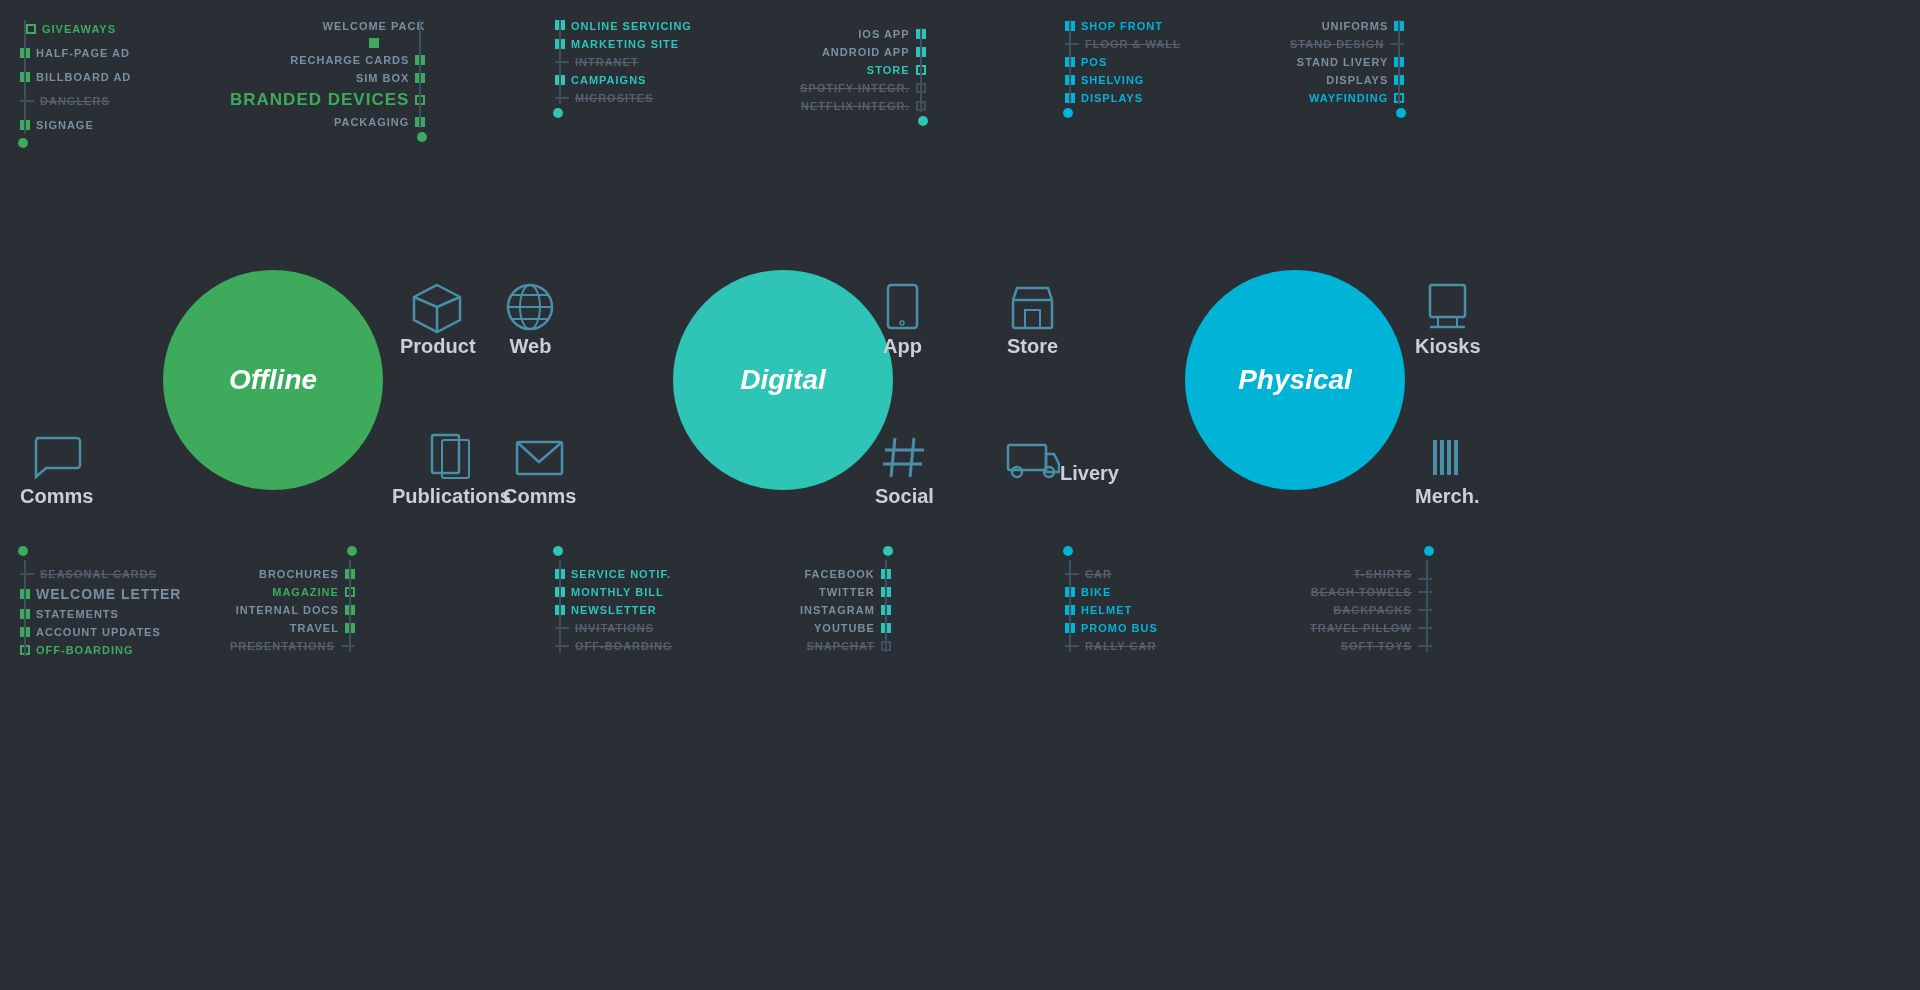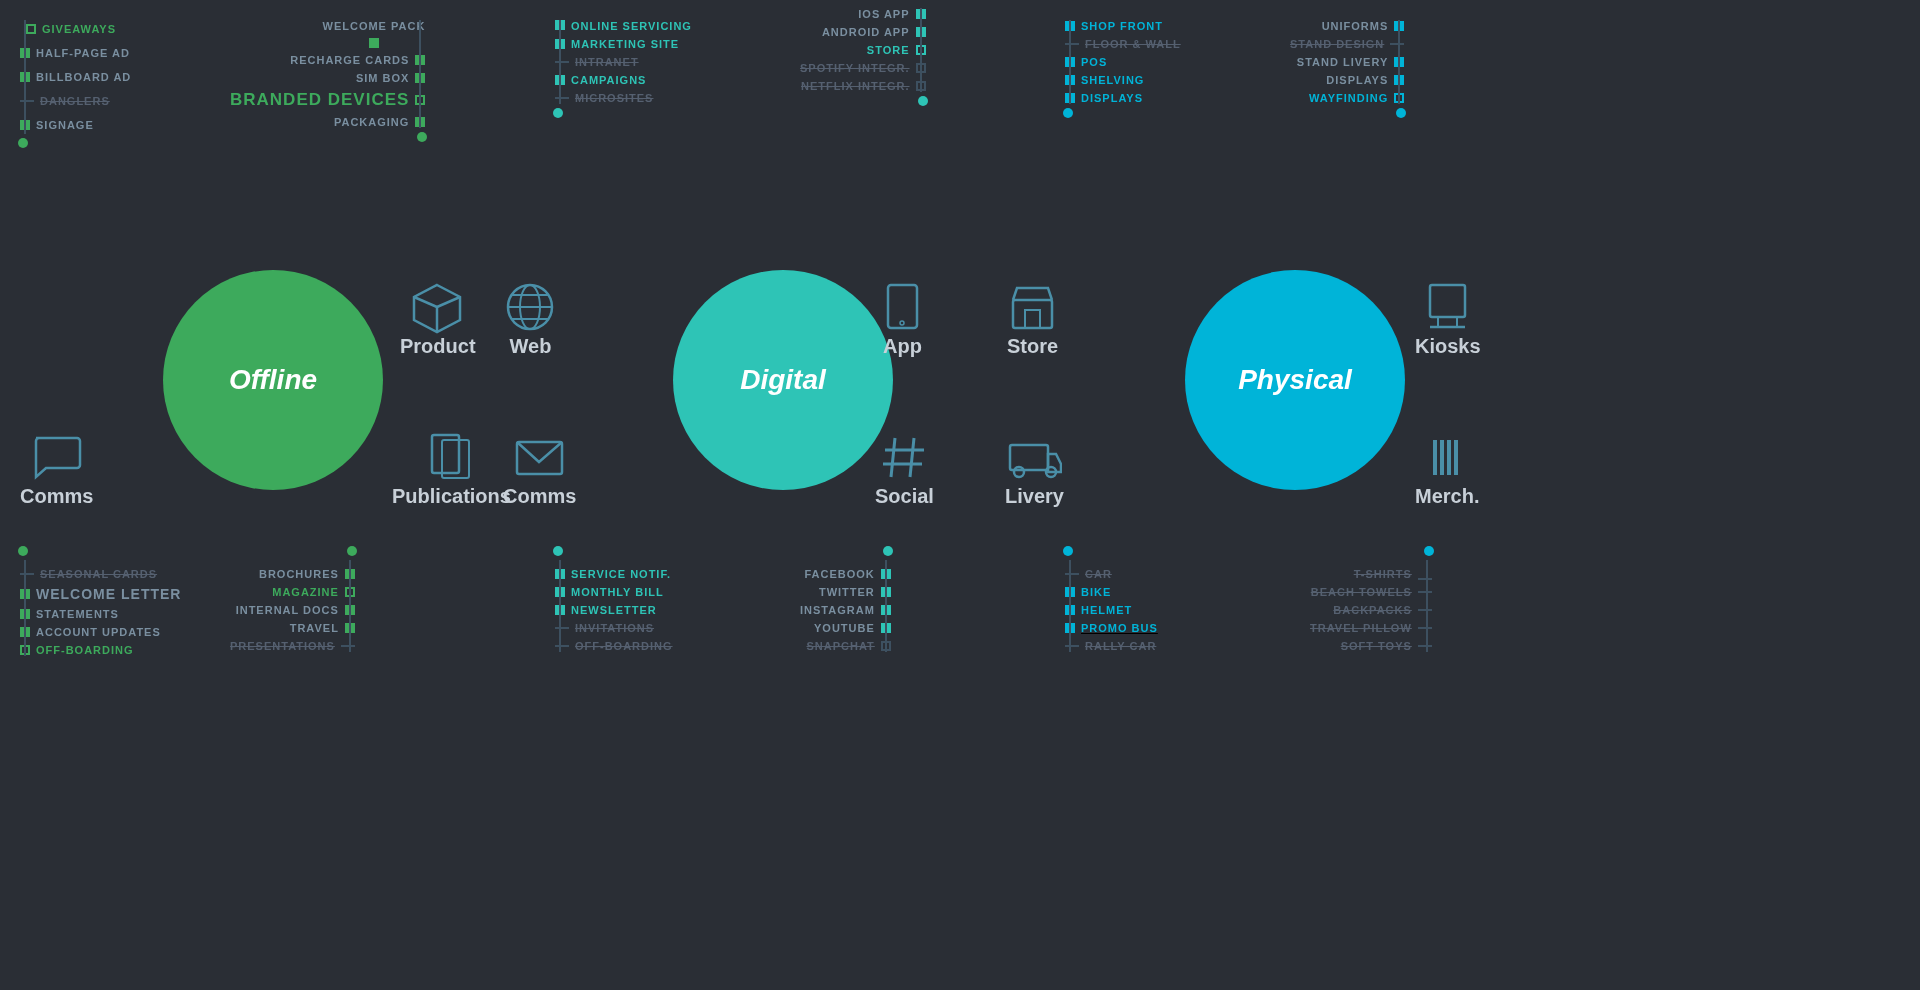--- a/index.html
+++ b/index.html
@@ -312,7 +312,7 @@
     <div style="position:absolute;left:-2px;bottom:-14px;width:10px;height:10px;border-radius:50%;background:#2ec4b6;"></div>
   </div>
 
-  <div style="position:absolute; left:800px; top:8px;">
+  <div style="position:absolute; left:800px; top:28px;">
     <div style="display:flex; flex-direction:column; gap:6px; align-items:flex-end;">
       <div style="display:flex;align-items:center;gap:6px;">
         <span style="color:#7a8fa0;font-size:11px;letter-spacing:1px;font-weight:700;">IOS APP</span>

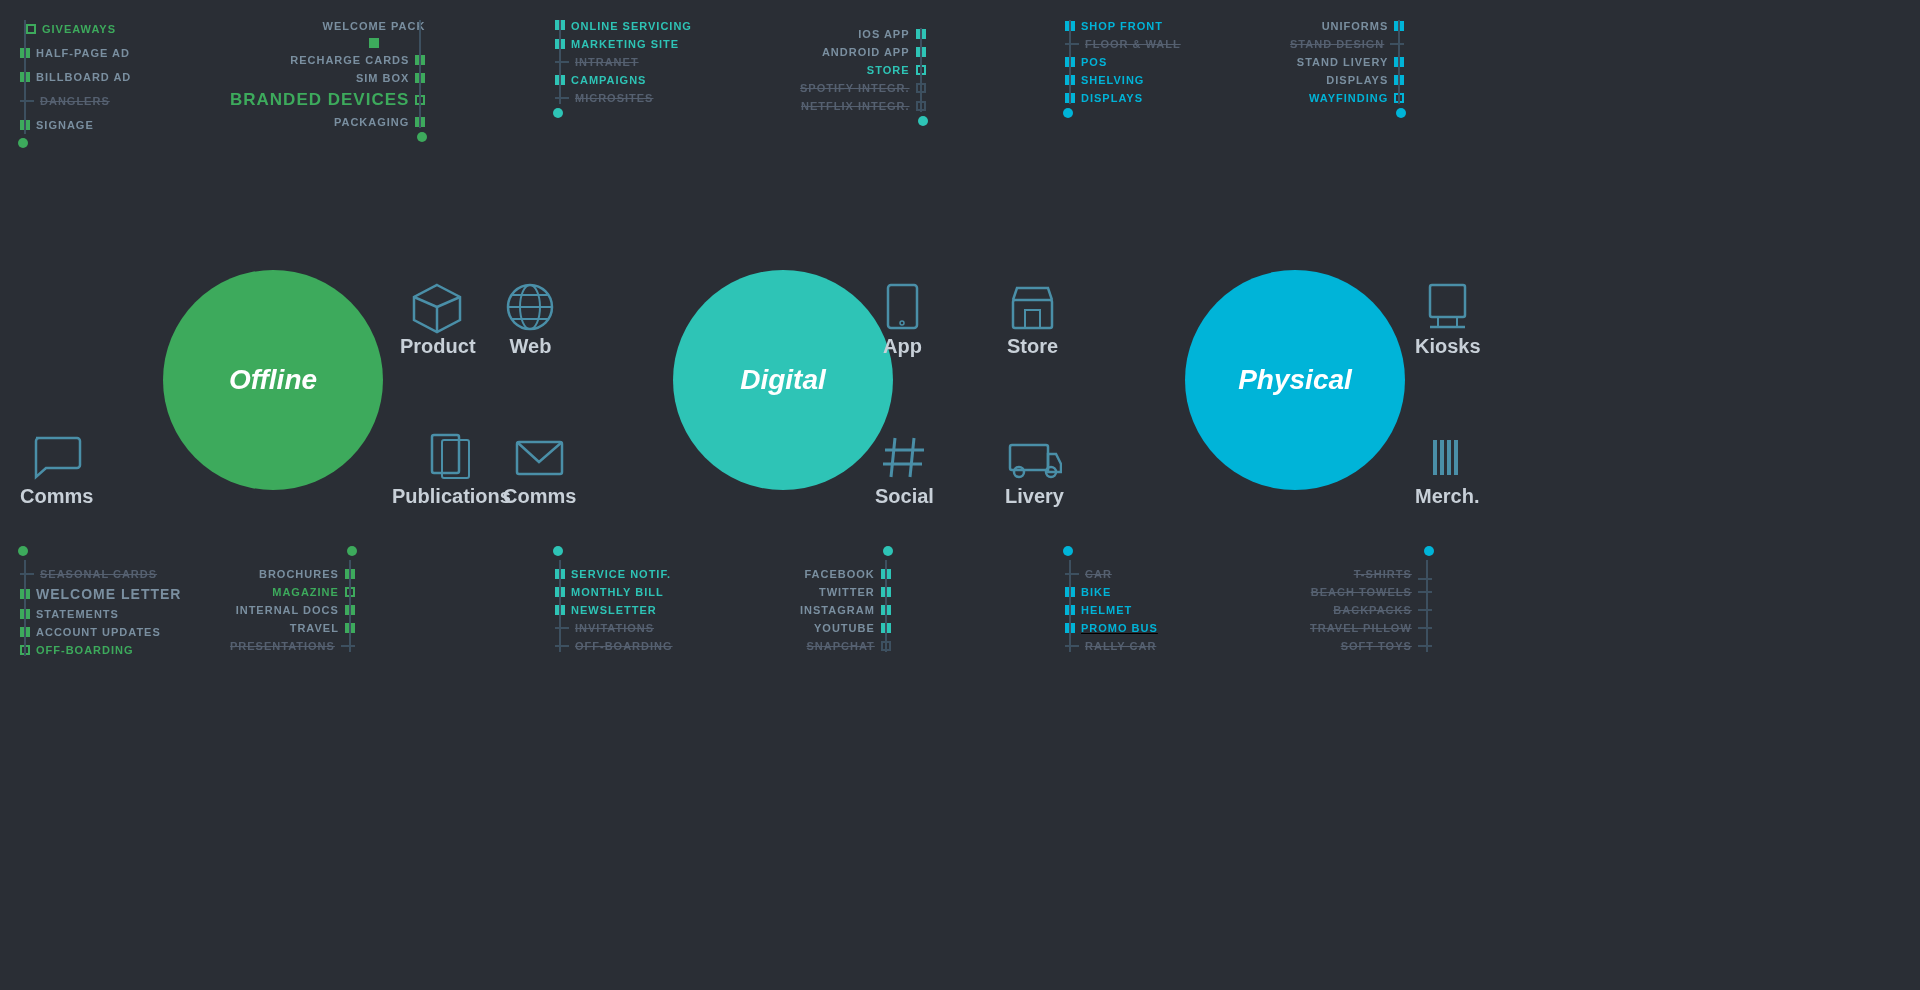--- a/index.html
+++ b/index.html
@@ -209,7 +209,7 @@
     <span style="color:#c8d0d8; font-size:20px; font-weight:600;">Social</span>
   </div>
 
-  <div style="position:absolute; left:1005px; top:430px; display:flex; flex-direction:column; align-items:center;">
+  <div style="position:absolute; left:1005px; top:430px; display:flex; flex-direction:row; align-items:flex-end;">
     <svg class="icon-svg" viewBox="0 0 55 55">
       <rect x="3" y="15" width="38" height="25" rx="2" stroke="#4a8fa8" stroke-width="2.5" fill="none"></rect>
       <path d="M41,24 h8 l5,10 v8 h-13z" stroke="#4a8fa8" stroke-width="2.5" fill="none"></path>

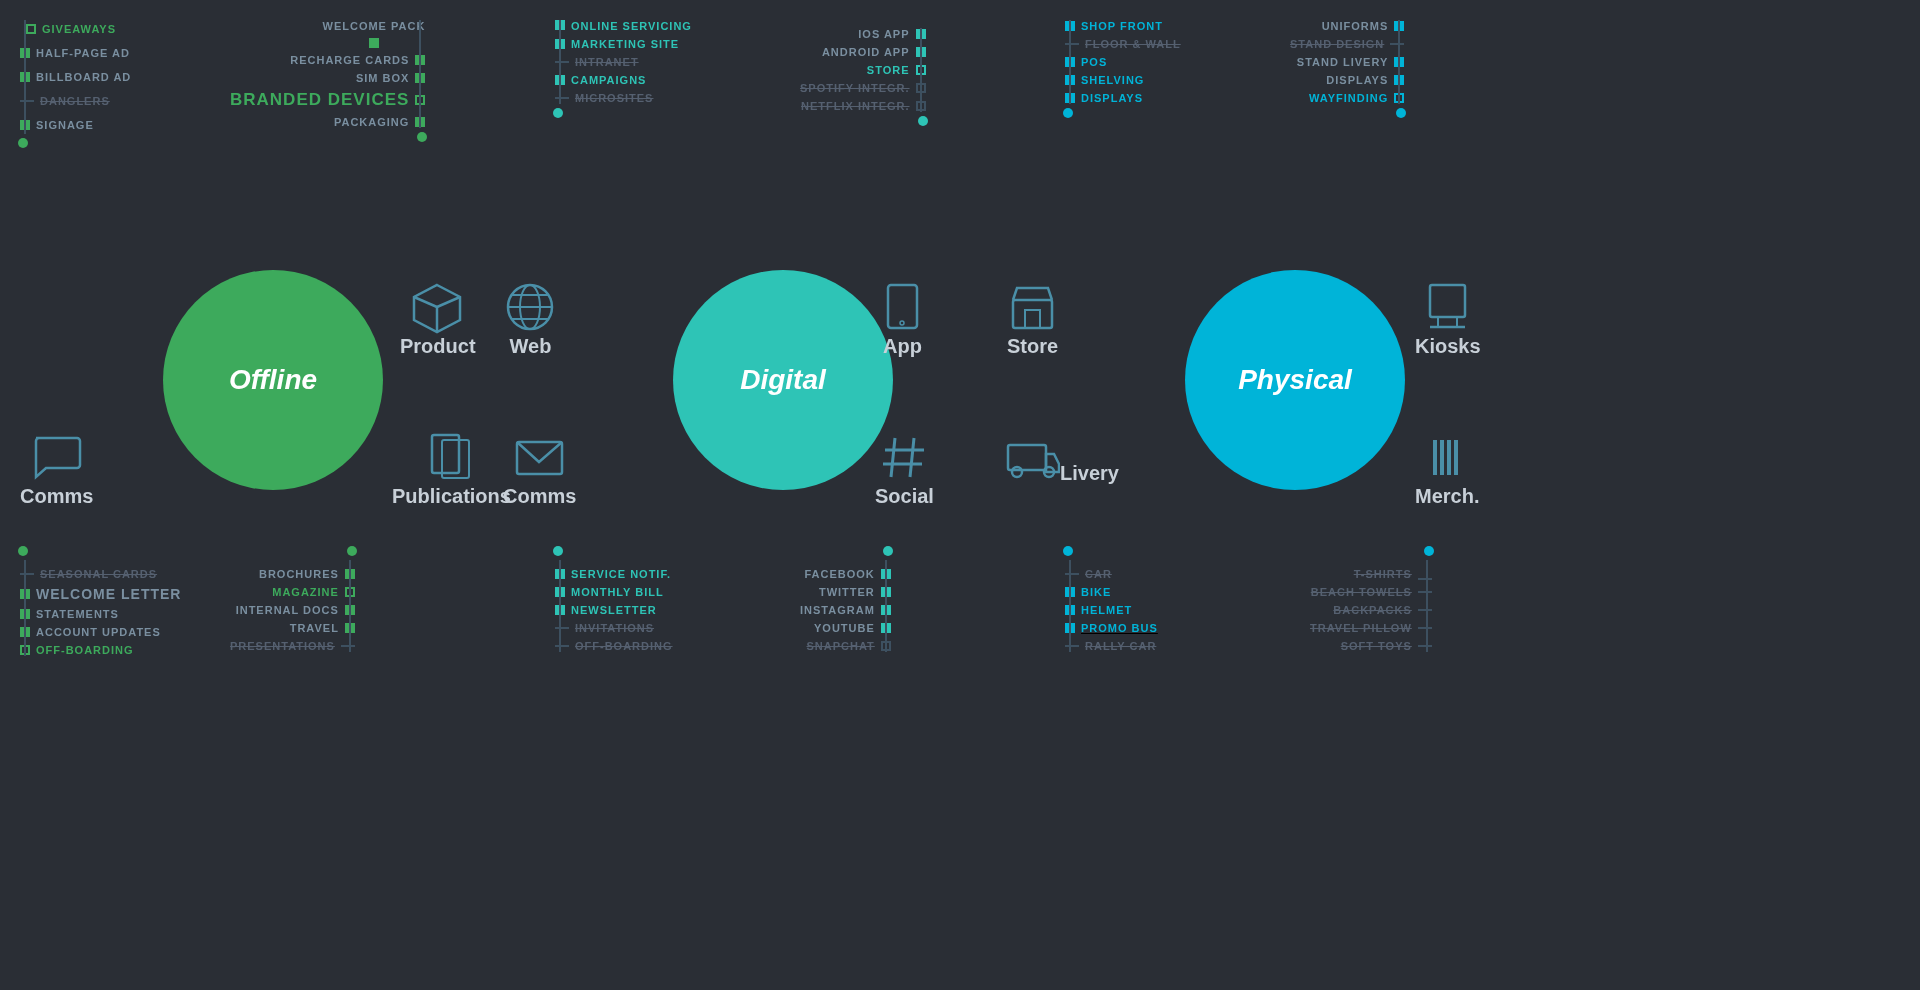--- a/index.html
+++ b/index.html
@@ -517,7 +517,7 @@
         <span style="display:inline-block;width:10px;height:10px;border:2px solid #00b4d8;background:#00b4d8;margin-right:6px;"></span>
         <span style="color:#00b4d8;font-size:11px;letter-spacing:1px;font-weight:700;">HELMET</span>
       </div>
-      <div style="display:flex;align-items:center;text-decoration:underline;">
+      <div style="display:flex;align-items:center;">
         <span style="display:inline-block;width:10px;height:10px;border:2px solid #00b4d8;background:#00b4d8;margin-right:6px;"></span>
         <span style="color:#00b4d8;font-size:11px;letter-spacing:1px;font-weight:700;">PROMO BUS</span>
       </div>

